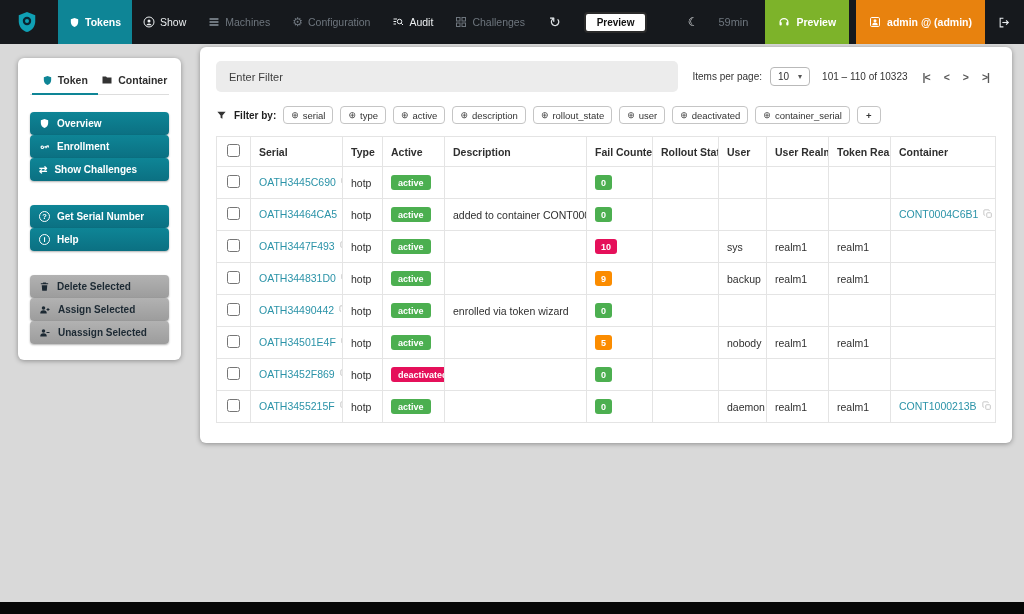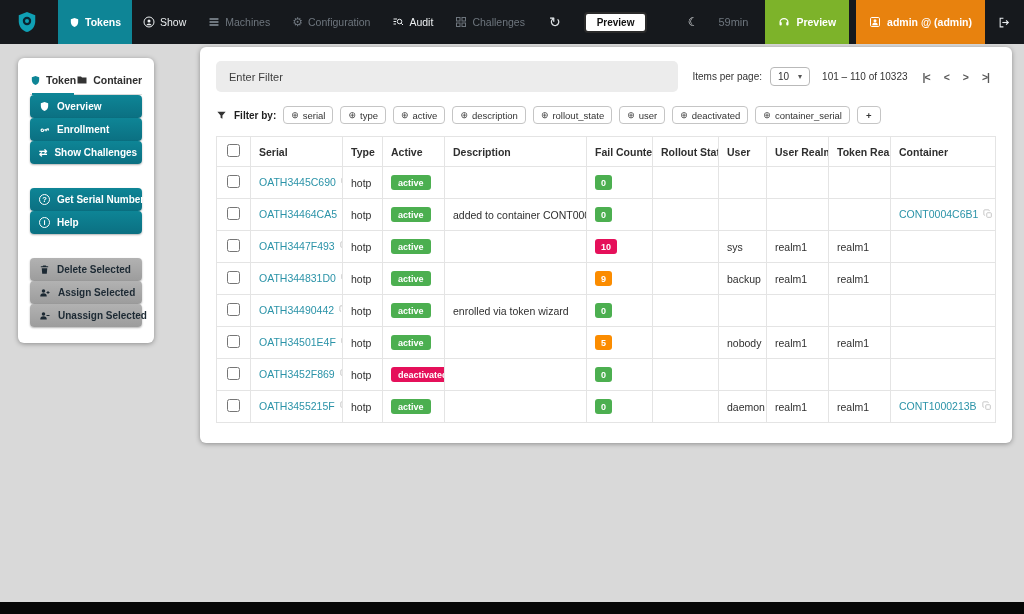--- a/index.html
+++ b/index.html
@@ -40,7 +40,7 @@
   .footer{position:absolute;left:0;bottom:0;width:100%;height:12px;background:#060606}
 
   
-  .side-card{position:absolute;left:18px;top:14px;width:136px;background:#fff;border-radius:6px;box-shadow:0 1px 5px rgba(0,0,0,.35);padding:8px 12px 16px}
+  .side-card{position:absolute;left:18px;top:14px;width:163px;background:#fff;border-radius:6px;box-shadow:0 1px 5px rgba(0,0,0,.35);padding:8px 12px 16px}
   .side-tabs{display:flex;border-bottom:1px solid #ddd}
   .side-tab{flex:1;display:flex;align-items:center;justify-content:center;gap:5px;font-size:10.5px;font-weight:700;color:#2f2f2f;padding:8px 0;position:relative;cursor:pointer}
   .side-tab.active::after{content:"";position:absolute;bottom:-1px;left:2px;right:2px;height:2px;background:var(--accent)}

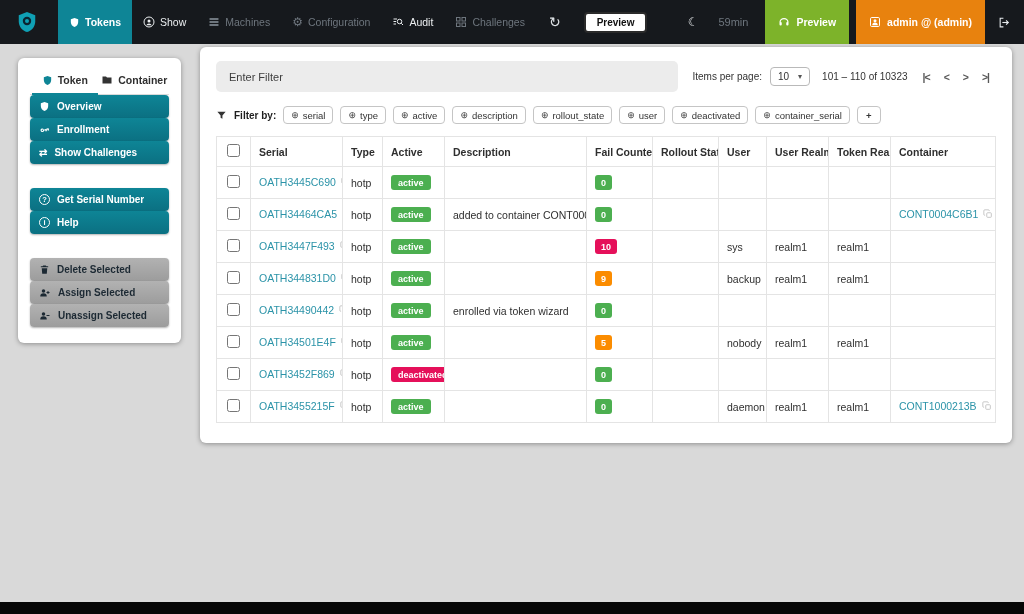--- a/index.html
+++ b/index.html
@@ -47,7 +47,7 @@
   .ticon{display:flex;color:#333}
   .ticon.accent{color:var(--accent)}
   .sbtn{display:flex;align-items:center;gap:7px;width:100%;height:23px;border:0;border-radius:4px;background:linear-gradient(var(--accent),#0b7082);color:#fff;font-size:10px;font-weight:600;padding:0 9px;margin-top:0;font-family:inherit;box-shadow:0 1px 2px rgba(0,0,0,.3);cursor:pointer;white-space:nowrap}
-  .sbtn.first{margin-top:0}
+  .sbtn.first{margin-top:17px}
   .sbtn.group-gap{margin-top:24px}
   .sbtn.gray{background:linear-gradient(#b2b2b2,#9c9c9c);color:#1c2933}
   .bicon{display:flex;align-items:center;flex:0 0 auto}

